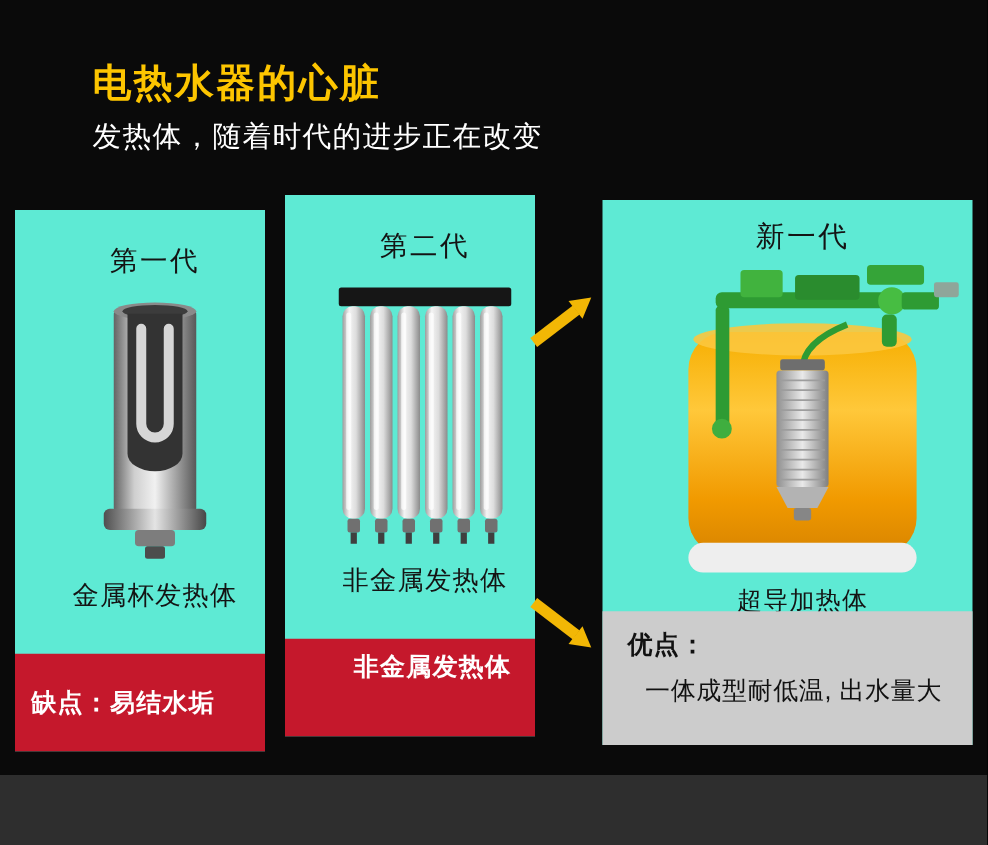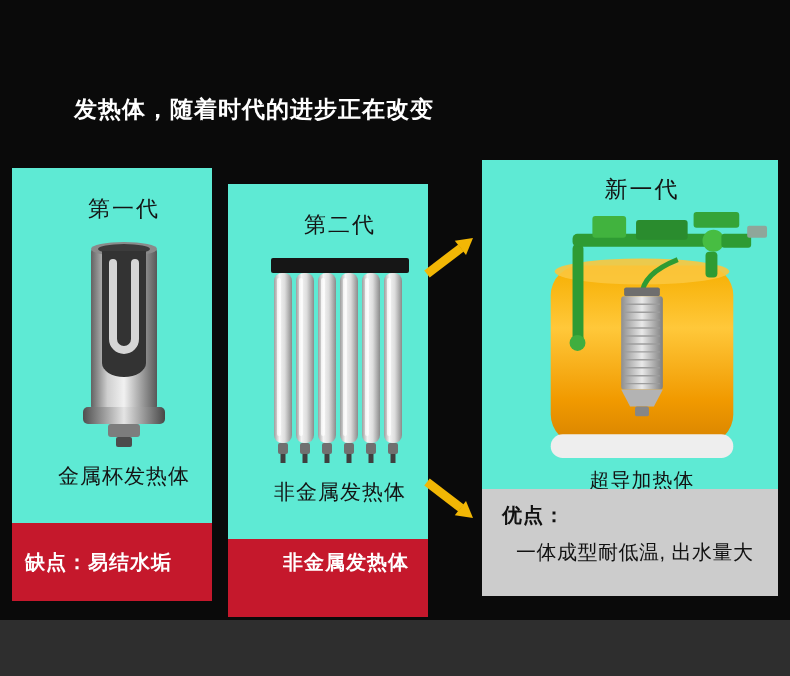--- a/index.html
+++ b/index.html
@@ -50,6 +50,7 @@
 
 <div class="page">
 
+  <h1 class="title">电热水器的心脏</h1>
   <p class="subtitle">发热体，随着时代的进步正在改变</p>
 
   <section class="panel panel1">

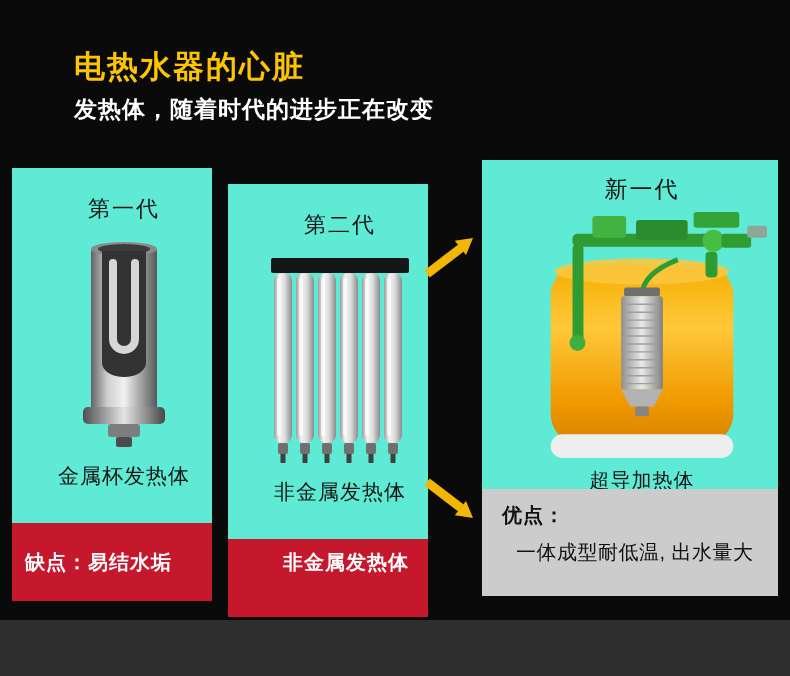--- a/index.html
+++ b/index.html
@@ -9,7 +9,7 @@
 
   .title { position:absolute; left:74px; top:46px; font-size:31px; font-weight:bold;
            color:#fdc500; letter-spacing:2px; }
-  .subtitle { position:absolute; left:74px; top:94px; font-size:23px; font-weight:bold;
+  .subtitle { position:absolute; left:74px; top:94px; font-size:23px; font-weight:normal;
               color:#ffffff; letter-spacing:1px; }
 
   .panel { position:absolute; background:#5eead4;padding-left:24px; }

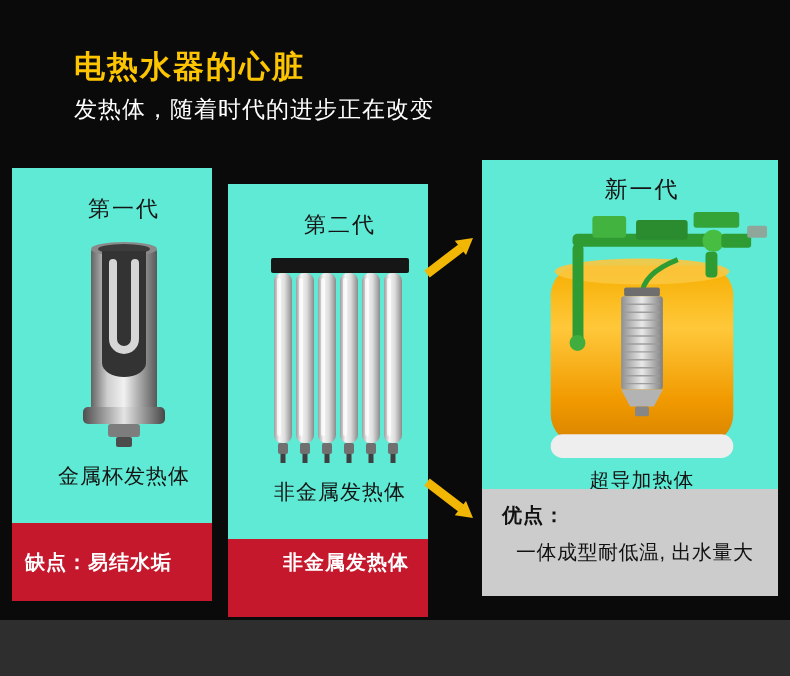--- a/index.html
+++ b/index.html
@@ -14,7 +14,7 @@
 
   .panel { position:absolute; background:#5eead4;padding-left:24px; }
   .panel1 { left:12px;  top:168px; width:200px; height:433px; }
-  .panel2 { left:228px; top:184px; width:200px; height:433px; }
+  .panel2 { left:228px; top:156px; width:200px; height:433px; }
   .panel3 { left:482px; top:160px; width:296px; height:436px; }
 
   .gen-label { text-align:center; padding-top:26px; font-size:22px; color:#141414; letter-spacing:2px; }

